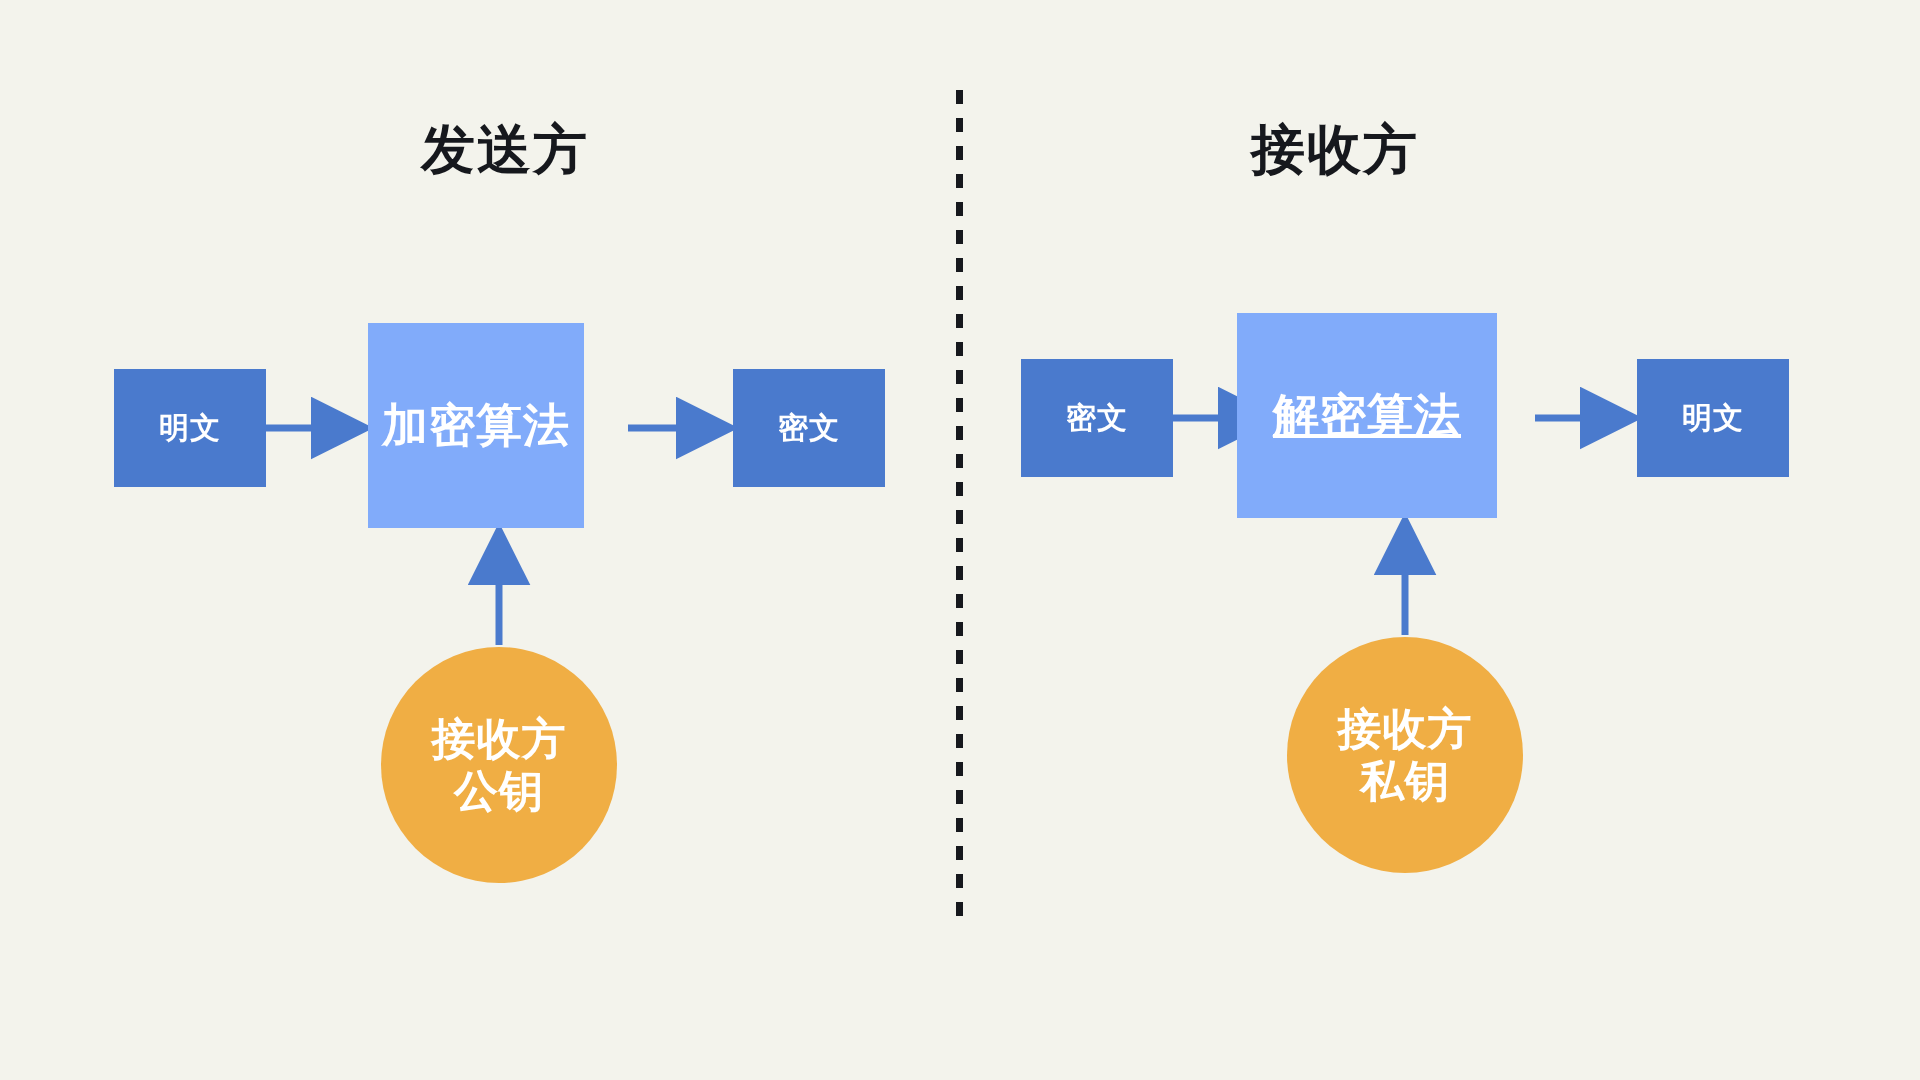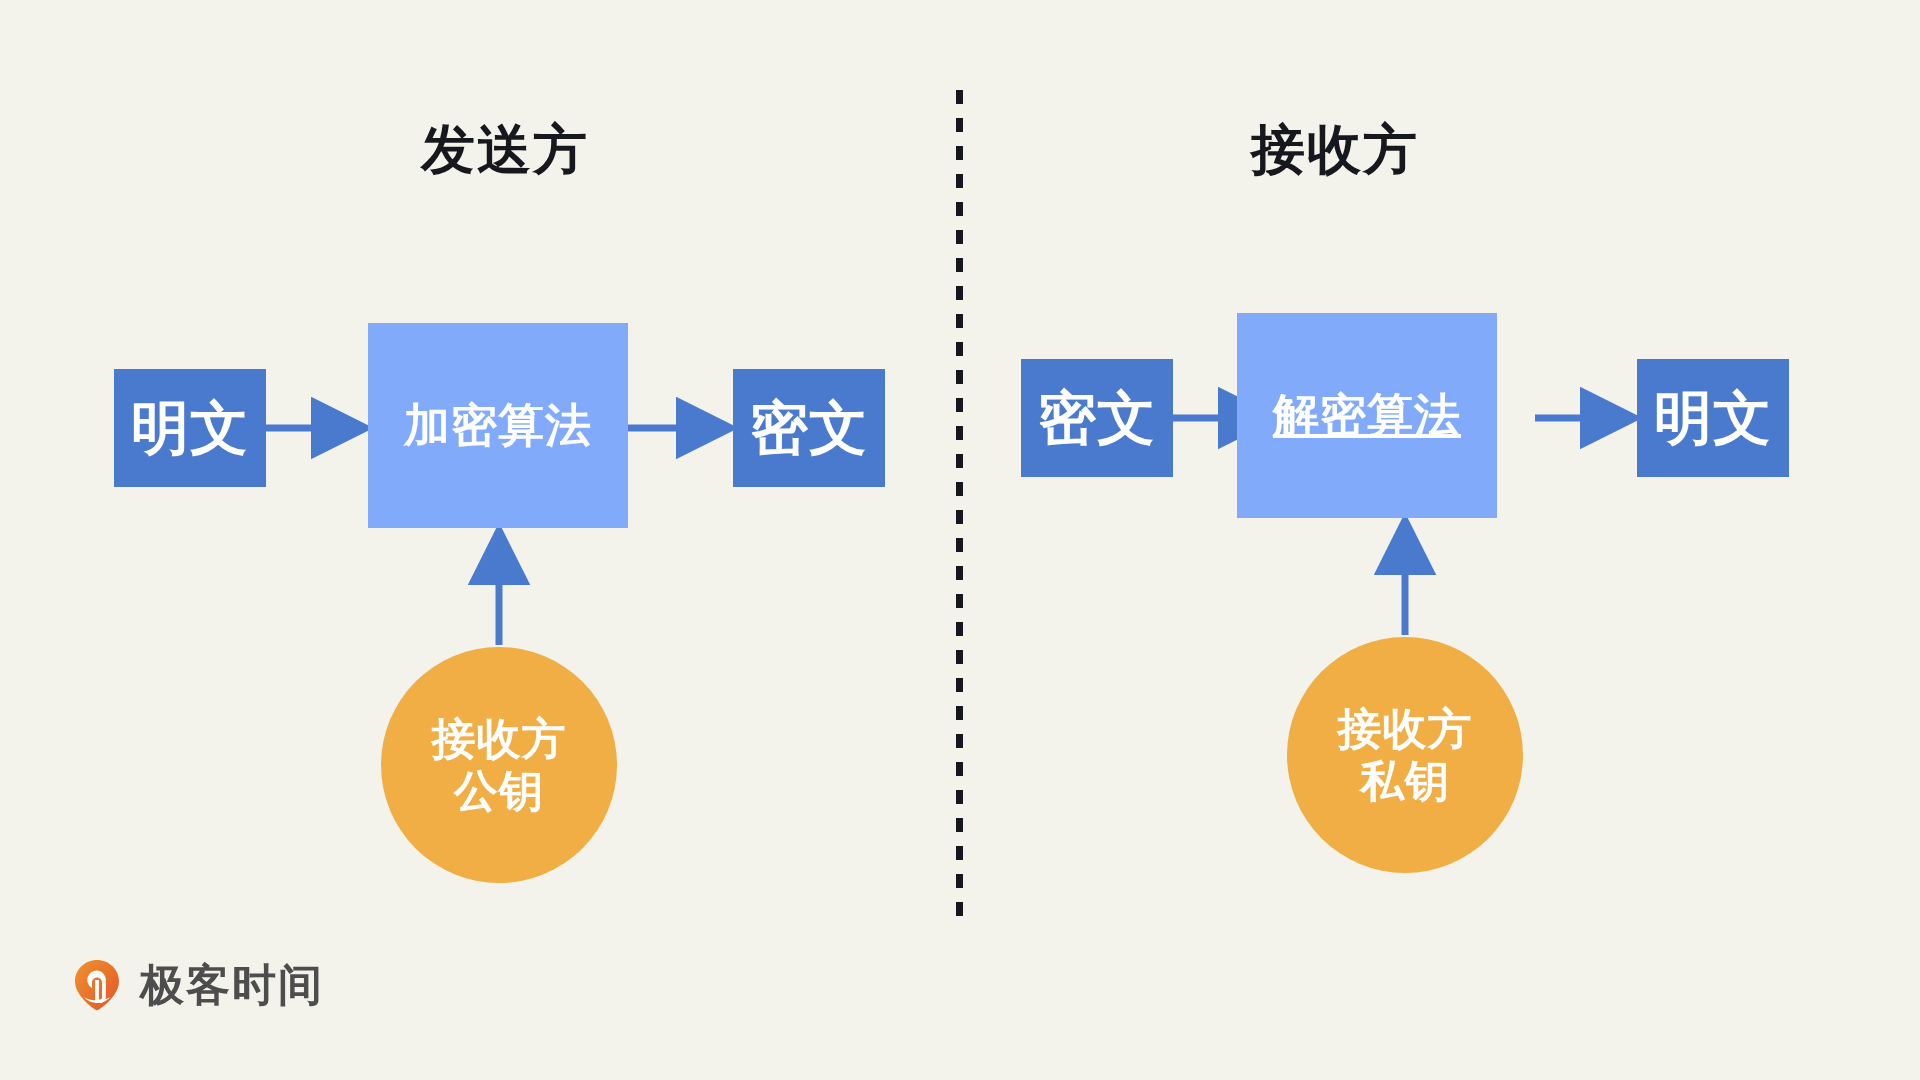--- a/index.html
+++ b/index.html
@@ -65,7 +65,7 @@
   }
   .node.data-box {
     background: #4a7acd;
-    font-size: 58px;
+    font-size: 30px;
     letter-spacing: 1px;
   }
   .node.algo-box {

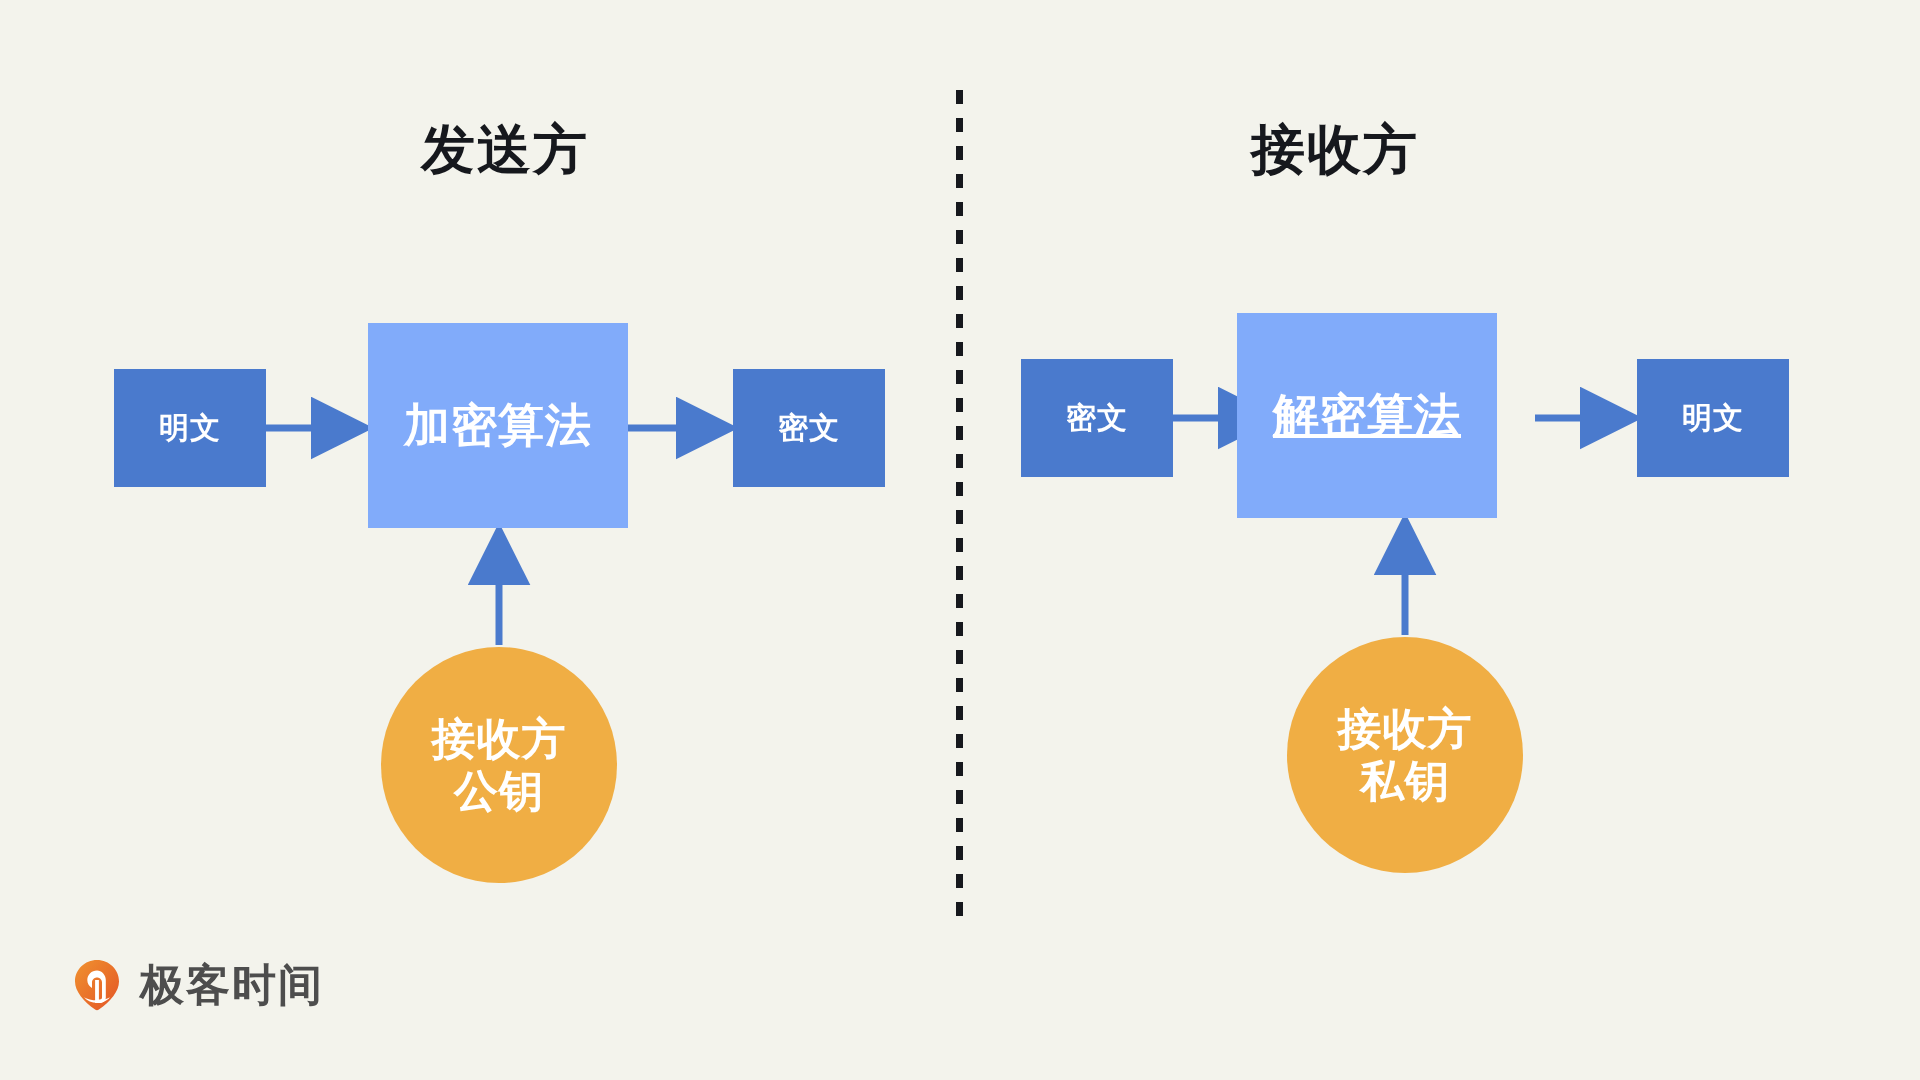--- a/index.html
+++ b/index.html
@@ -83,7 +83,7 @@
 
   
   #node-plaintext-in   { left: 114px;  top: 369px; width: 152px; height: 118px; }
-  #node-encrypt        { left: 368px;  top: 323px; width: 260px; height: 205px; }
+  #node-encrypt        { left: 368px;  top: 323px; width: 216px; height: 205px; }
   #node-ciphertext-out { left: 733px;  top: 369px; width: 152px; height: 118px; }
   #node-public-key     { left: 381px;  top: 647px; width: 236px; height: 236px; }
 

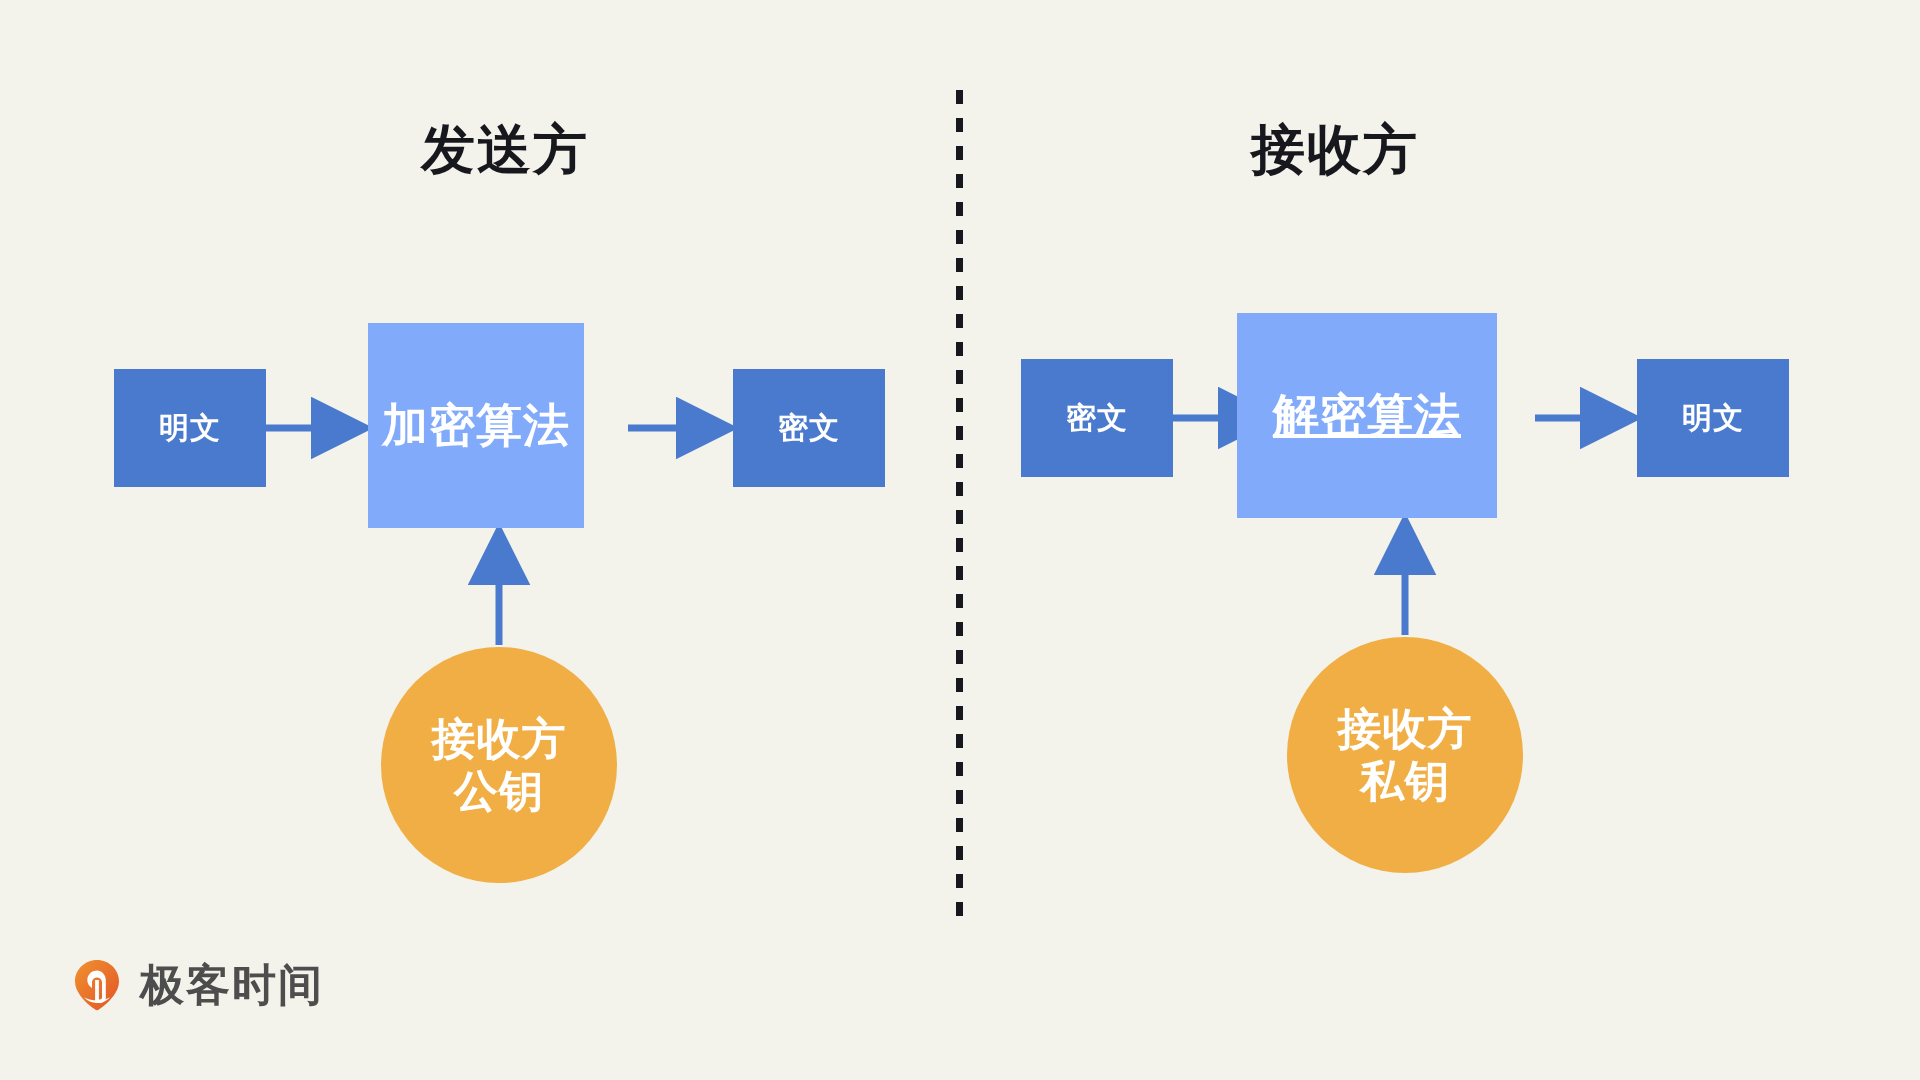--- a/index.html
+++ b/index.html
@@ -172,20 +172,6 @@
   <div class="node key-circle" id="node-private-key">接收方
 私钥</div>
 
-  <div id="logo">
-    <svg id="logo-mark" viewBox="0 0 54 54" xmlns="http://www.w3.org/2000/svg">
-      <defs>
-        <linearGradient id="lg" x1="0" y1="0" x2="1" y2="1">
-          <stop offset="0%" stop-color="#f0922f"></stop>
-          <stop offset="100%" stop-color="#e35426"></stop>
-        </linearGradient>
-      </defs>
-      <path d="M27 2 C14.8 2 5 11.6 5 23.4 C5 33.2 13.6 43.6 25.1 51.6 C26.2 52.4 27.8 52.4 28.9 51.6 C40.4 43.6 49 33.2 49 23.4 C49 11.6 39.2 2 27 2 Z" fill="url(#lg)"></path>
-      <path d="M27 12.5 C21.6 12.5 17.3 16.7 17.3 21.9 C17.3 25.3 19.2 28.3 22 29.9 L22 24.3 C22 21.6 24.2 19.4 27 19.4 C29.8 19.4 32 21.6 32 24.3 L32 39.5 C32 40.6 31.1 41.5 30 41.5 L28.9 41.5 L28.9 21.9 L25.1 21.9 L25.1 45 L30 45 C33.2 45 35.8 42.5 35.8 39.5 L35.8 21.9 C35.8 16.7 31.5 12.5 27 12.5 Z" fill="#ffffff"></path>
-      <path d="M14 39.2 C17.4 43.2 21.8 44.8 27 44.8 C32.2 44.8 36.6 43.2 40 39.2 C36.8 41.3 32.2 42.3 27 42.3 C21.8 42.3 17.2 41.3 14 39.2 Z" fill="#ffffff"></path>
-    </svg>
-    <div id="logo-text">极客时间</div>
-  </div>
 
 </div>
 

